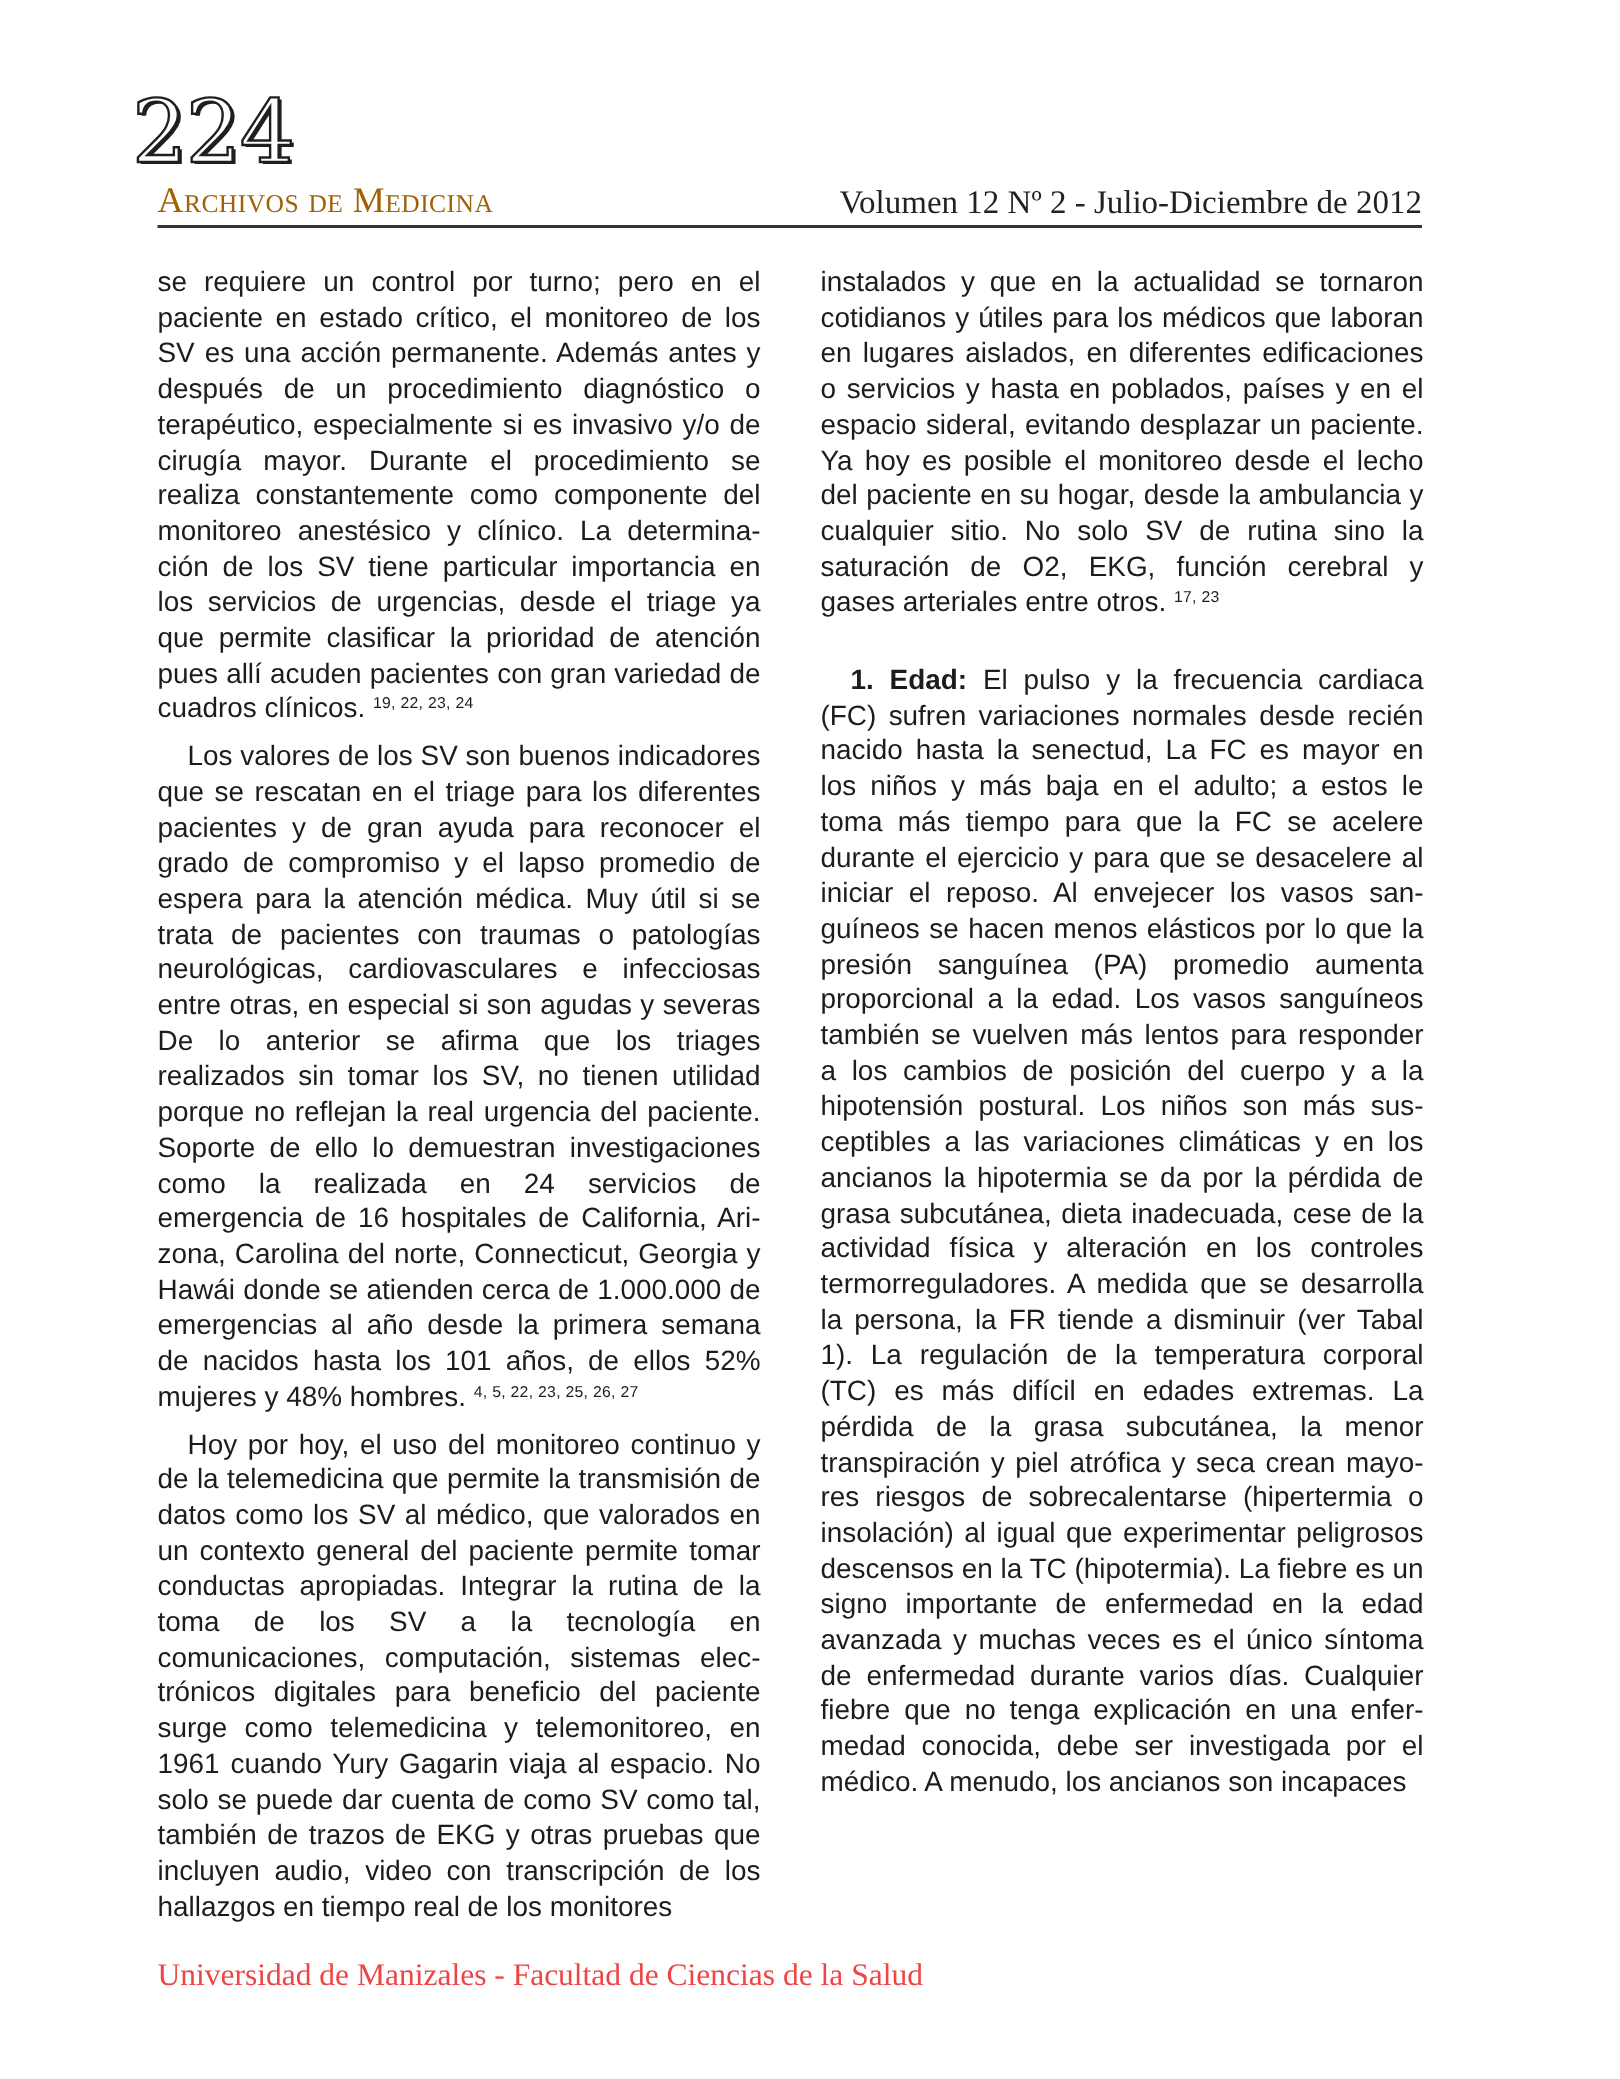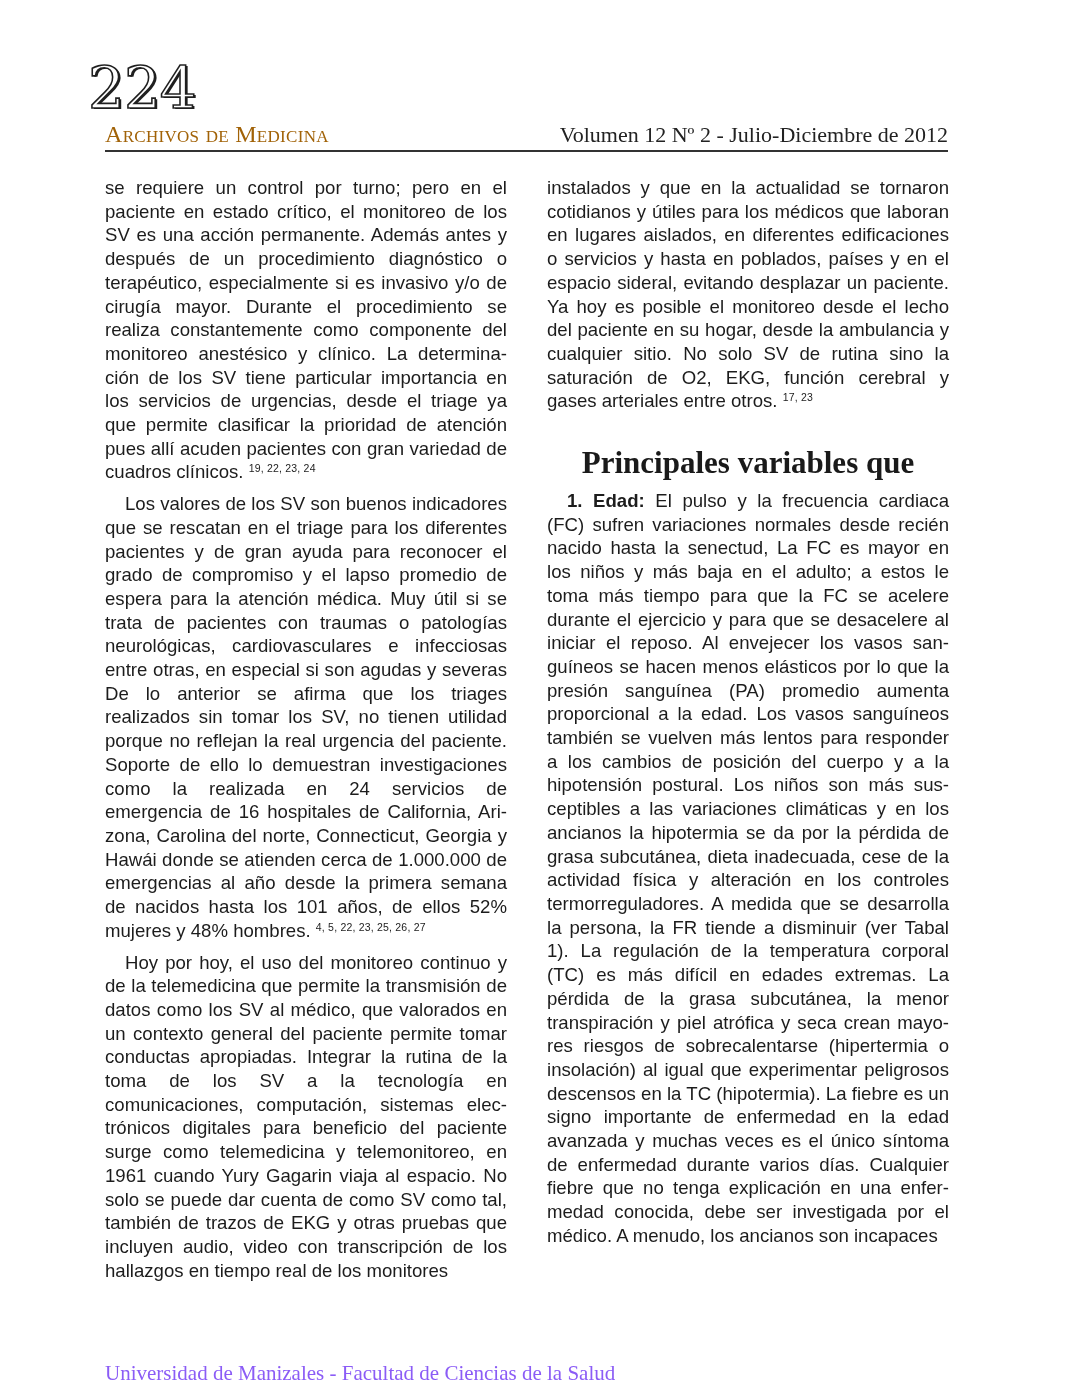--- a/index.html
+++ b/index.html
@@ -124,7 +124,6 @@
 <div class="column right">
   <p class="first"><span>instalados y que en la actualidad se tornaron cotidianos y útiles para los médicos que laboran en lugares aislados, en diferentes edificaciones o servicios y hasta en poblados, países y en el espacio sideral, evitando desplazar un pa­ciente. Ya hoy es posible el monitoreo desde el lecho del paciente en su hogar, desde la ambulancia y cualquier sitio. No solo SV de rutina sino la saturación de O2, EKG, función cerebral y gases arteriales entre otros.</span> <sup class="ref">17, 23</sup></p>
   <h2 class="section-title">
-    <span>Principales variables que</span>
   </h2>
   <p class="indent"><span class="lead-in">1. Edad:</span><span> El pulso y la frecuencia cardiaca (FC) sufren variaciones normales desde recién nacido hasta la senectud, La FC es mayor en los niños y más baja en el adulto; a estos le toma más tiempo para que la FC se acelere durante el ejercicio y para que se desacelere al iniciar el reposo. Al envejecer los vasos san­guíneos se hacen menos elásticos por lo que la presión sanguínea (PA) promedio aumenta proporcional a la edad. Los vasos sanguíneos también se vuelven más lentos para responder a los cambios de posición del cuerpo y a la hipotensión postural. Los niños son más sus­ceptibles a las variaciones climáticas y en los ancianos la hipotermia se da por la pérdida de grasa subcutánea, dieta inadecuada, cese de la actividad física y alteración en los controles termorreguladores. A medida que se desarrolla la persona, la FR tiende a disminuir (ver Tabal 1). La regulación de la temperatura corporal (TC) es más difícil en edades extremas. La pérdida de la grasa subcutánea, la menor transpiración y piel atrófica y seca crean mayo­res riesgos de sobrecalentarse (hipertermia o insolación) al igual que experimentar peligrosos descensos en la TC (hipotermia). La fiebre es un signo importante de enfermedad en la edad avanzada y muchas veces es el único síntoma de enfermedad durante varios días. Cualquier fiebre que no tenga explicación en una enfer­medad conocida, debe ser investigada por el médico. A menudo, los ancianos son incapaces</span></p>
 </div>

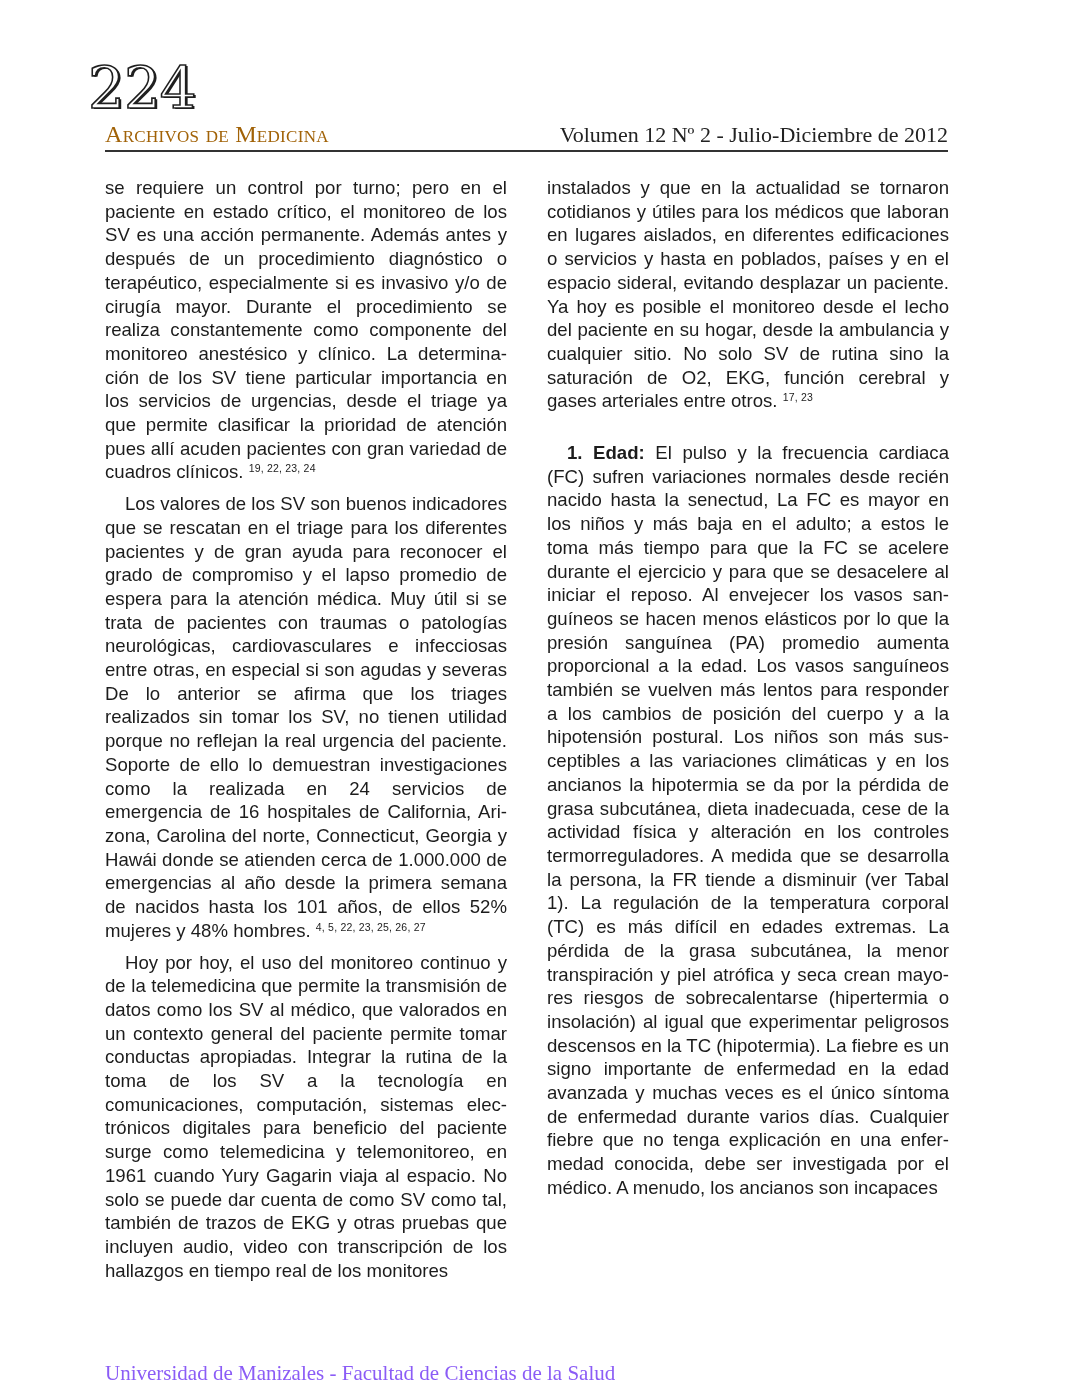--- a/index.html
+++ b/index.html
@@ -98,11 +98,11 @@
     .footer {
       position: absolute;
       left: 105px;
-      top: 1359px;
+      top: 1302px;
       font-family: "Liberation Serif", "DejaVu Serif", serif;
       font-size: 21px;
       line-height: 28px;
-      color: #8b5cf6;
+      color: #ef4444;
     }
   </style>
 </head>

